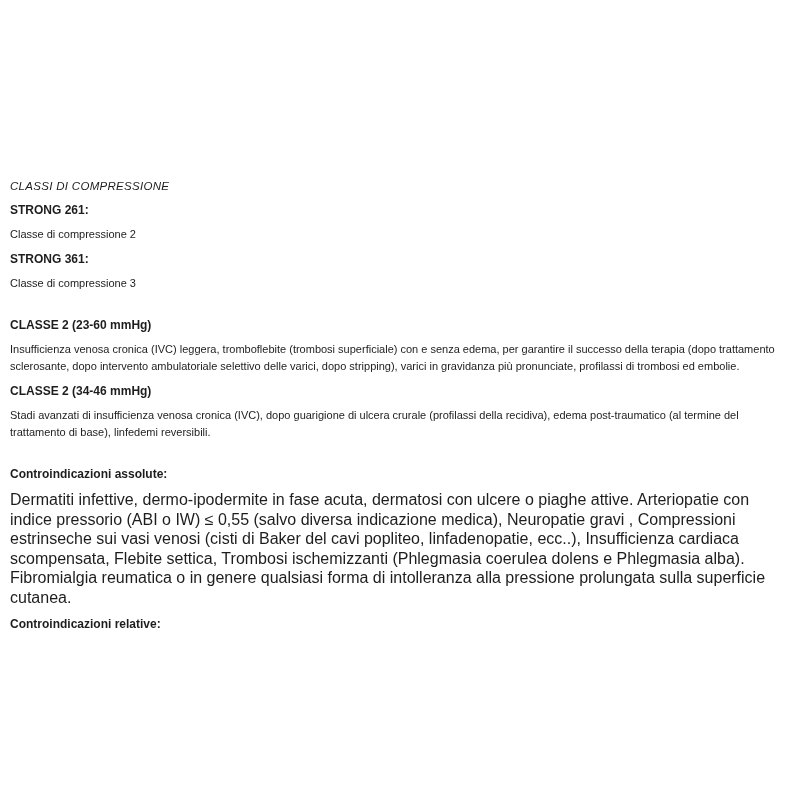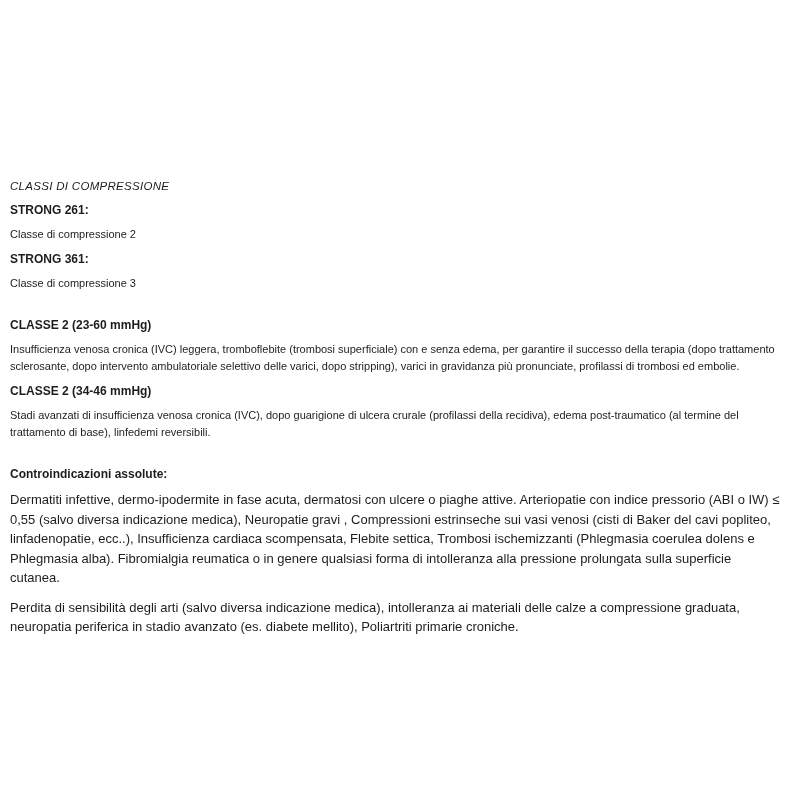--- a/index.html
+++ b/index.html
@@ -50,7 +50,7 @@
   }
   .body-lg {
     font-weight: 400;
-    font-size: 13px;
+    font-size: 16px;
     line-height: 19.5px;
     margin: 1px 0 10px 0;
   }

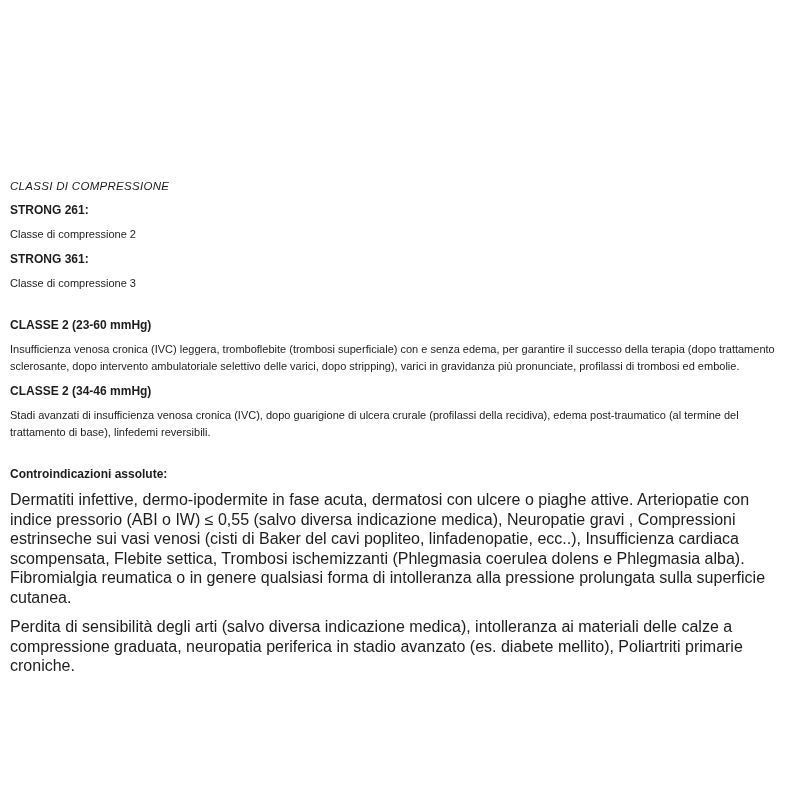--- a/index.html
+++ b/index.html
@@ -78,6 +78,7 @@
   <section class="doc-section">
     <p class="sub-label-lg">Controindicazioni assolute:</p>
     <p class="body-lg">Dermatiti infettive, dermo-ipodermite in fase acuta, dermatosi con ulcere o piaghe attive. Arteriopatie con indice pressorio (ABI o IW) ≤ 0,55 (salvo diversa indicazione medica), Neuropatie gravi , Compressioni estrinseche sui vasi venosi (cisti di Baker del cavi popliteo, linfadenopatie, ecc..), Insufficienza cardiaca scompensata, Flebite settica, Trombosi ischemizzanti (Phlegmasia coerulea dolens e Phlegmasia alba). Fibromialgia reumatica o in genere qualsiasi forma di intolleranza alla pressione prolungata sulla superficie cutanea.</p>
+    <p class="sub-label-lg">Controindicazioni relative:</p>
     <p class="body-lg">Perdita di sensibilità degli arti (salvo diversa indicazione medica), intolleranza ai materiali delle calze a compressione graduata, neuropatia periferica in stadio avanzato (es. diabete mellito), Poliartriti primarie croniche.</p>
   </section>
 

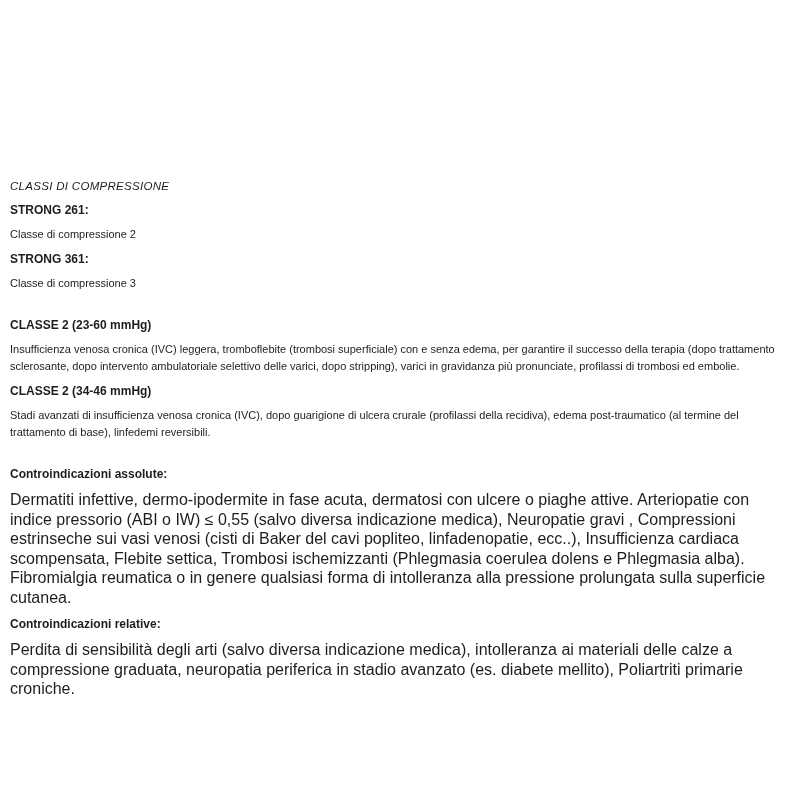--- a/index.html
+++ b/index.html
@@ -79,7 +79,6 @@
     <p class="sub-label-lg">Controindicazioni assolute:</p>
     <p class="body-lg">Dermatiti infettive, dermo-ipodermite in fase acuta, dermatosi con ulcere o piaghe attive. Arteriopatie con indice pressorio (ABI o IW) ≤ 0,55 (salvo diversa indicazione medica), Neuropatie gravi , Compressioni estrinseche sui vasi venosi (cisti di Baker del cavi popliteo, linfadenopatie, ecc..), Insufficienza cardiaca scompensata, Flebite settica, Trombosi ischemizzanti (Phlegmasia coerulea dolens e Phlegmasia alba). Fibromialgia reumatica o in genere qualsiasi forma di intolleranza alla pressione prolungata sulla superficie cutanea.</p>
     <p class="sub-label-lg">Controindicazioni relative:</p>
-    <p class="body-lg">Perdita di sensibilità degli arti (salvo diversa indicazione medica), intolleranza ai materiali delle calze a compressione graduata, neuropatia periferica in stadio avanzato (es. diabete mellito), Poliartriti primarie croniche.</p>
   </section>
 
 </main>

